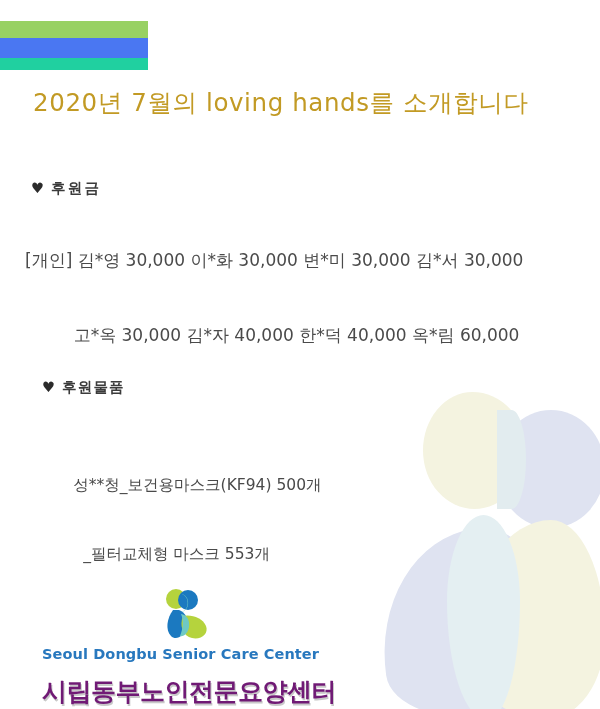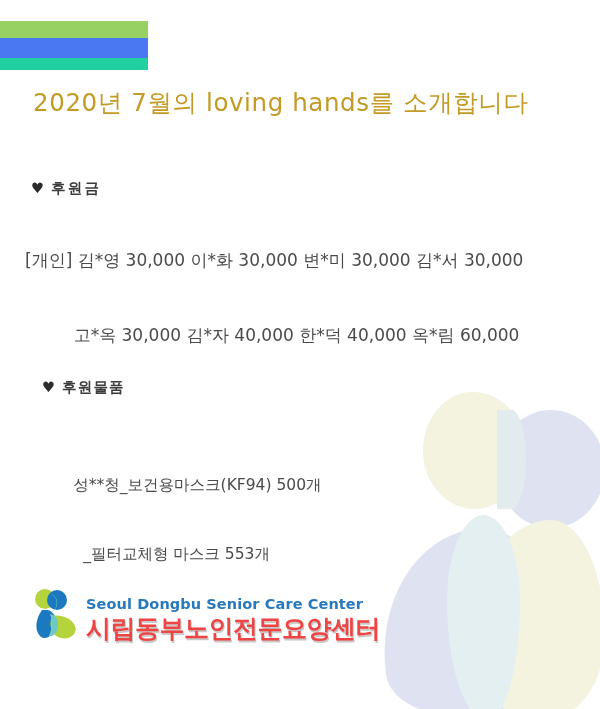--- a/index.html
+++ b/index.html
@@ -147,11 +147,12 @@
   
   .logo {
     position: absolute;
-    left: 30px;
+    left: 38px;
     top: 582px;
     z-index: 3;
     display: flex;
-    align-items: flex-end;
+    align-items: center;
+    flex-direction: column;
   }
   .logo-mark {
     width: 52px;

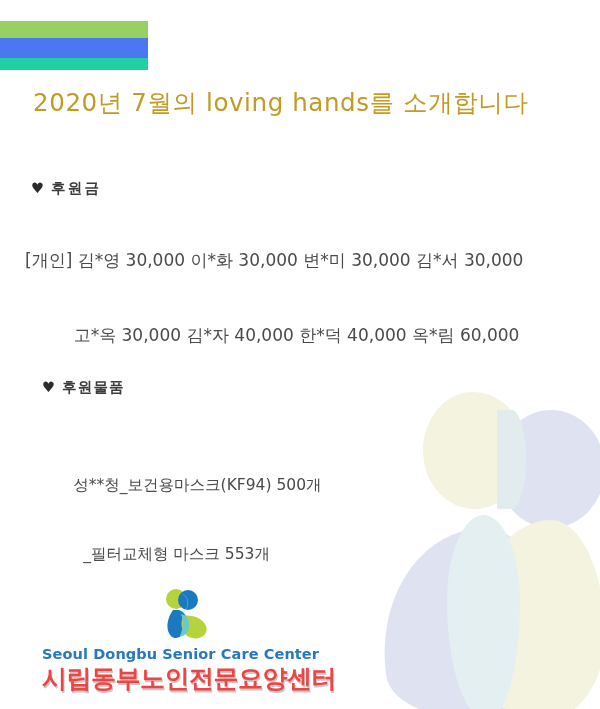--- a/index.html
+++ b/index.html
@@ -174,14 +174,14 @@
     line-height: 17px;
   }
   .logo-kr {
-    font-family: Liberation Serif, serif;
+    font-family: Liberation Mono, monospace;
     font-size: 25px;
-    color: #ef4444;
+    color: #701a75;
     font-weight: 700;
     letter-spacing: -0.5px;
     white-space: nowrap;
     line-height: 30px;
-    margin-top: 1px;
+    margin-top: 16px;
     text-shadow: 1px 2px 0 #c9c9c9;
   }
 </style>

